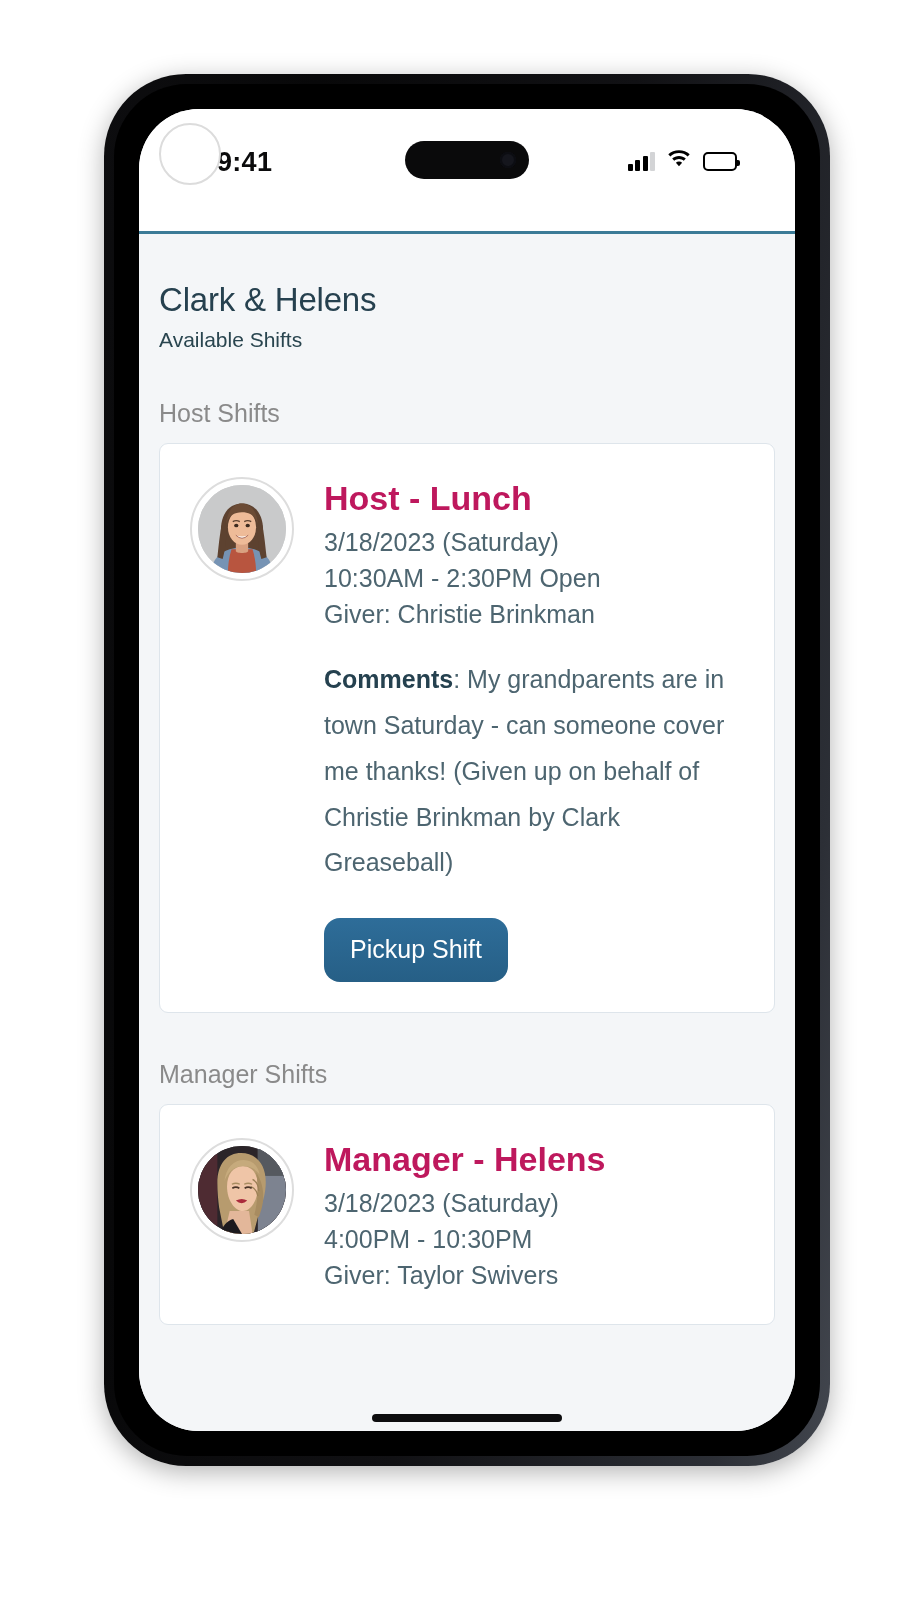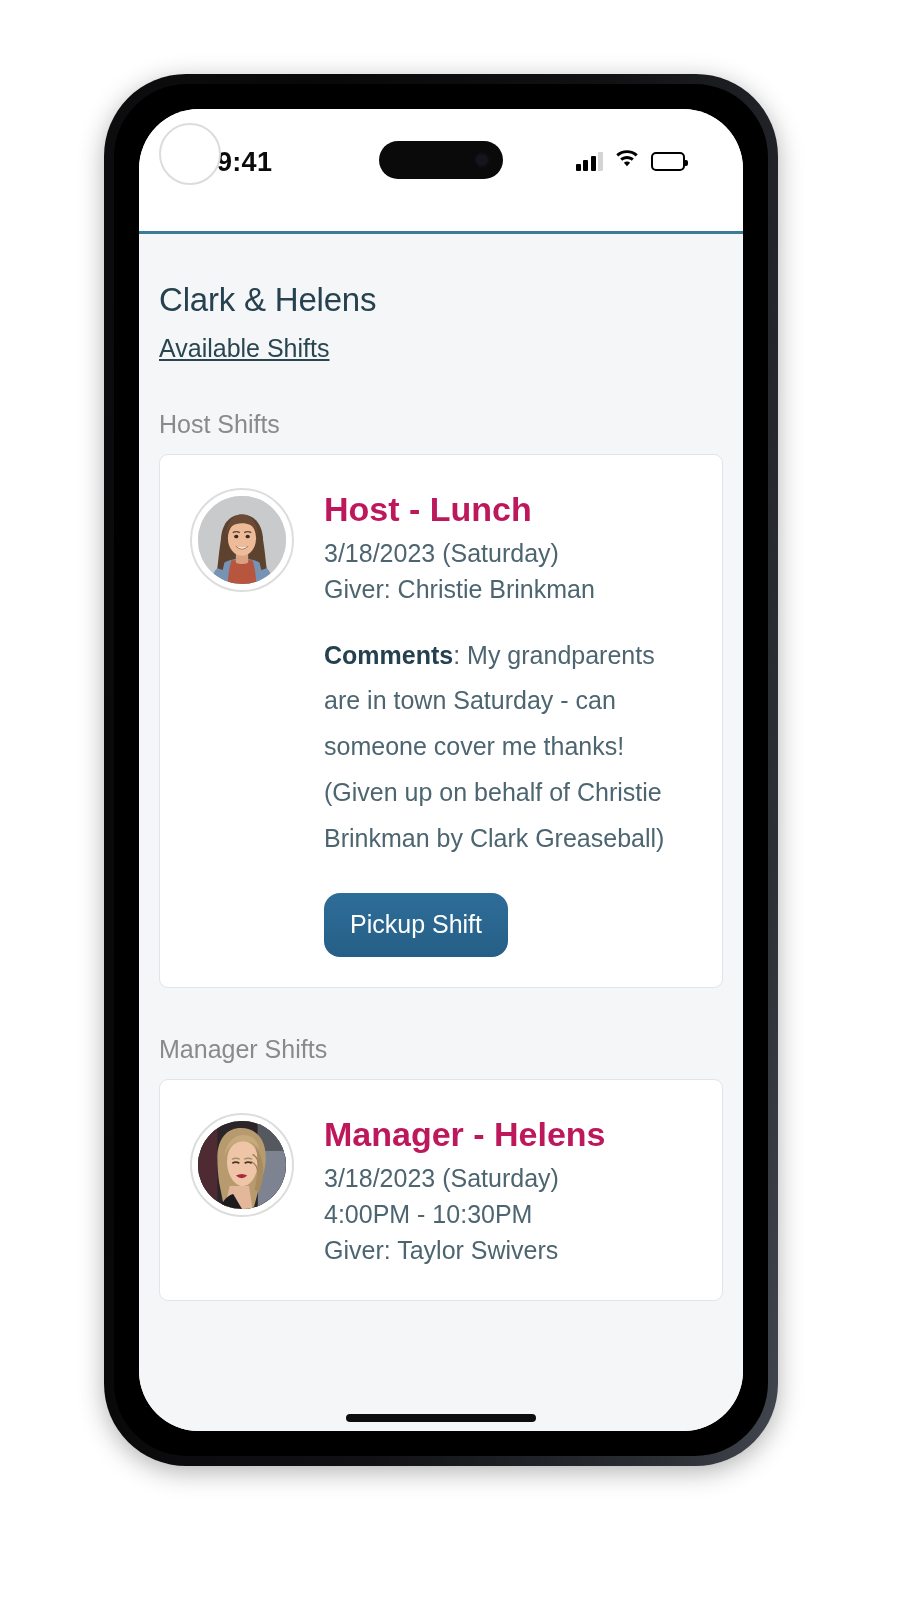--- a/index.html
+++ b/index.html
@@ -17,7 +17,7 @@
     position: absolute;
     left: 104px;
     top: 74px;
-    width: 674px;
+    width: 726px;
     height: 1392px;
     border-radius: 82px;
     background: linear-gradient(100deg, #0d0d0f 0%, #080809 22%, #111114 55%, #2c2f36 88%, #43474f 100%);

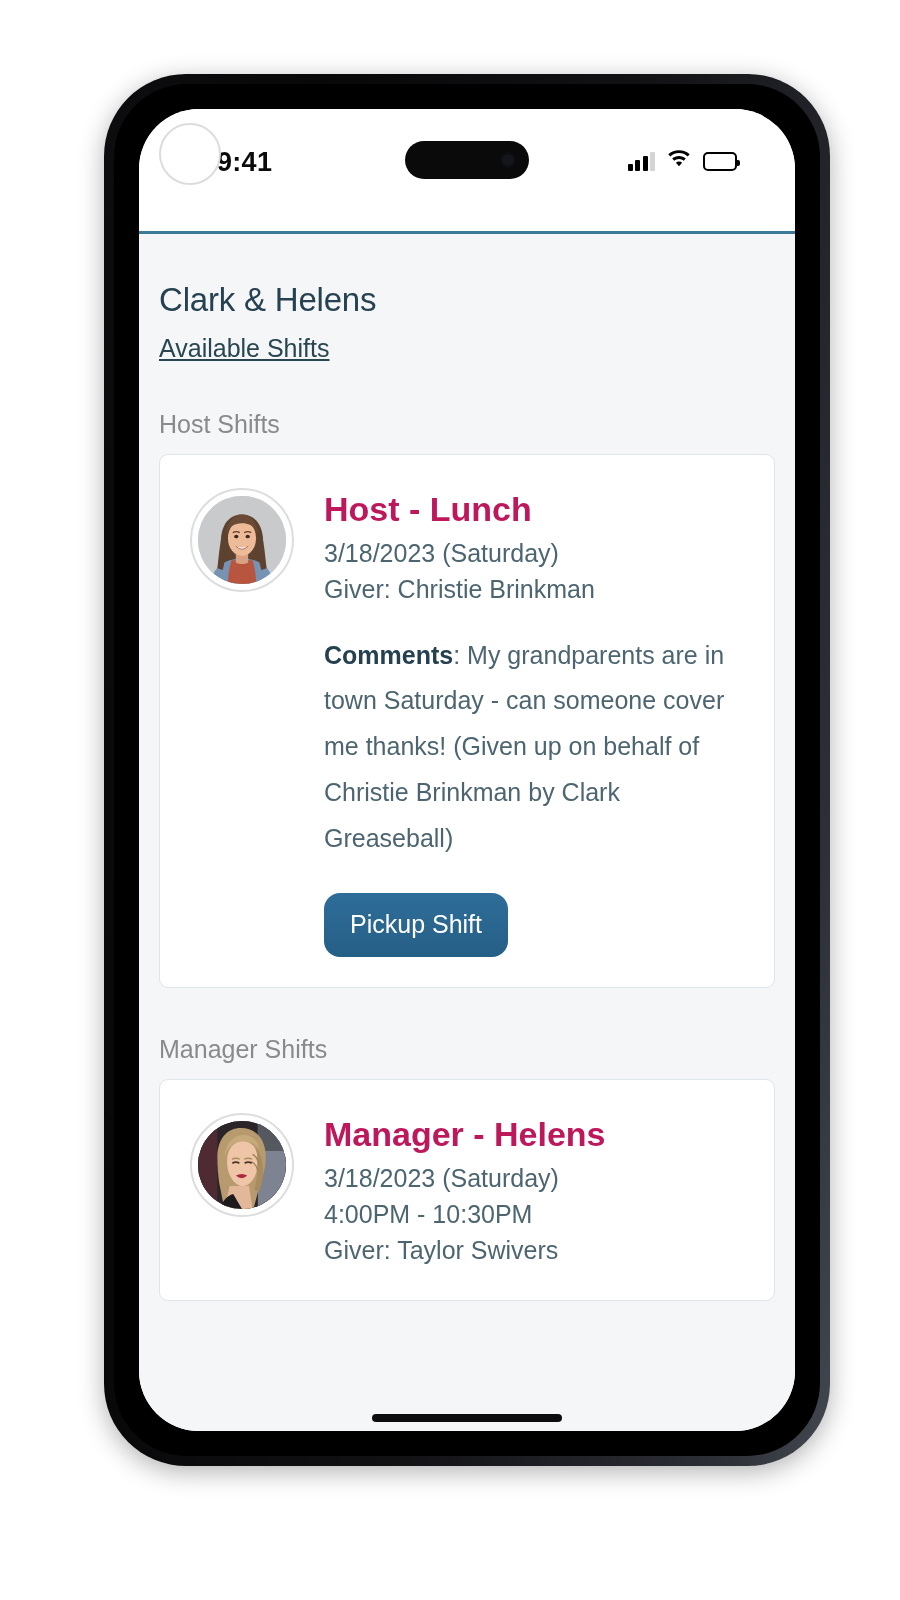--- a/index.html
+++ b/index.html
@@ -147,10 +147,9 @@
     letter-spacing: -0.2px;
   }
   #page-subtitle {
-    margin-top: 15px;
-    font-size: 25px;
+    margin-top: 9px;
+    font-size: 21px;
     color: #29454f;
-    text-decoration: underline;
   }
 
   .section-label {

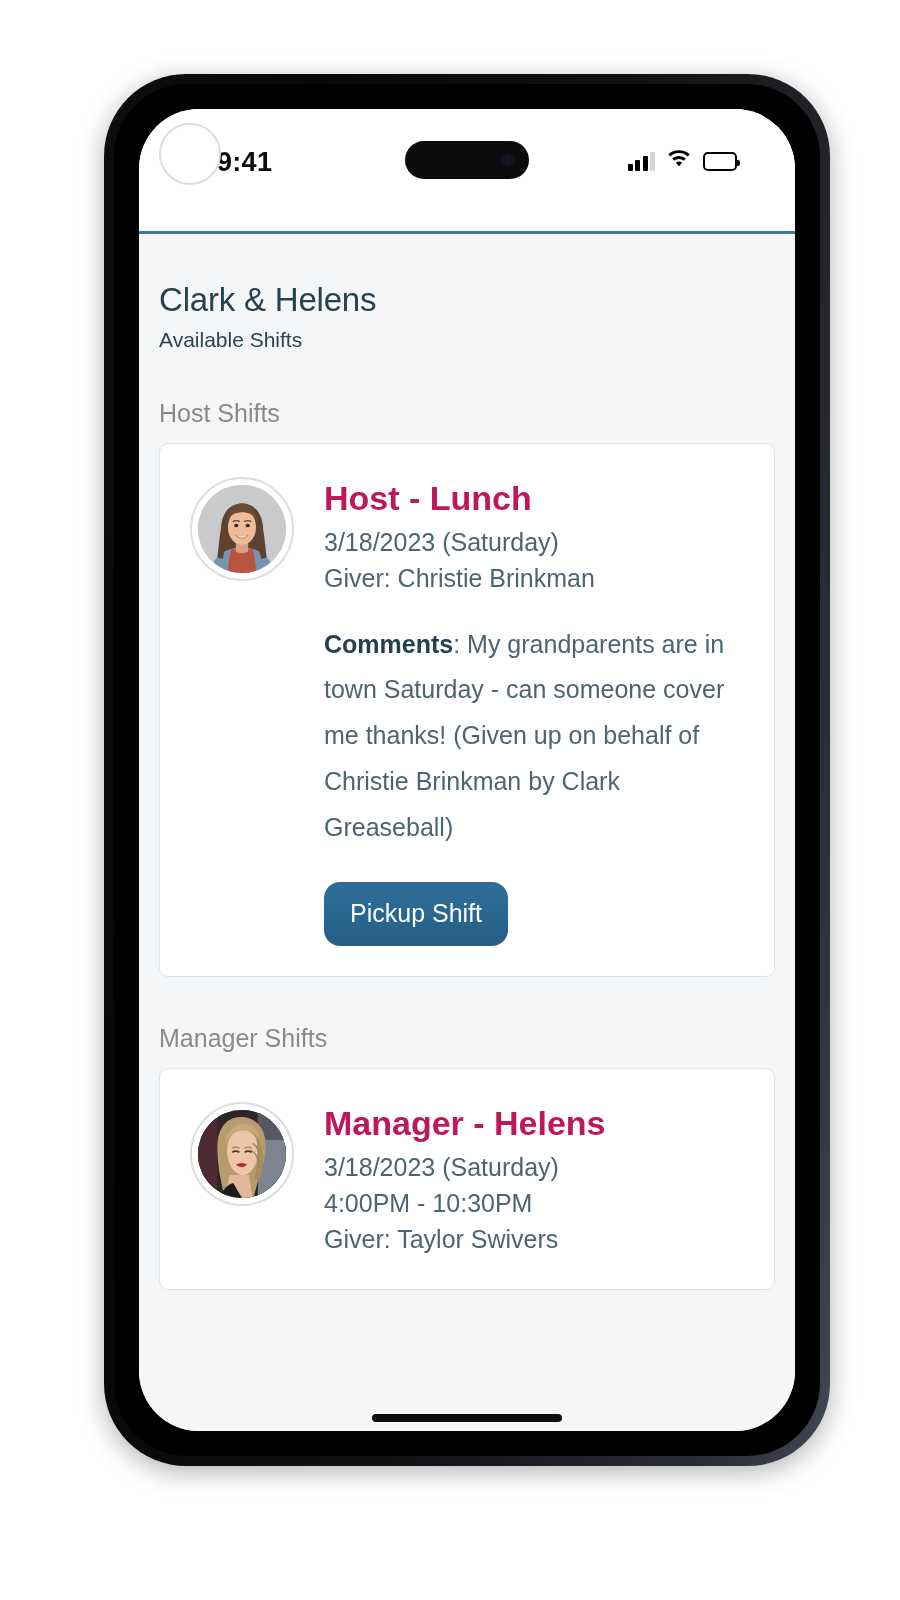--- a/index.html
+++ b/index.html
@@ -318,6 +318,7 @@
           <div class="shift-info">
             <div class="shift-title">Host - Lunch</div>
             <div class="shift-line">3/18/2023 (Saturday)</div>
+            <div class="shift-line">10:30AM - 2:30PM  Open</div>
             <div class="shift-line">Giver: Christie Brinkman</div>
 
             <div class="shift-comments">

